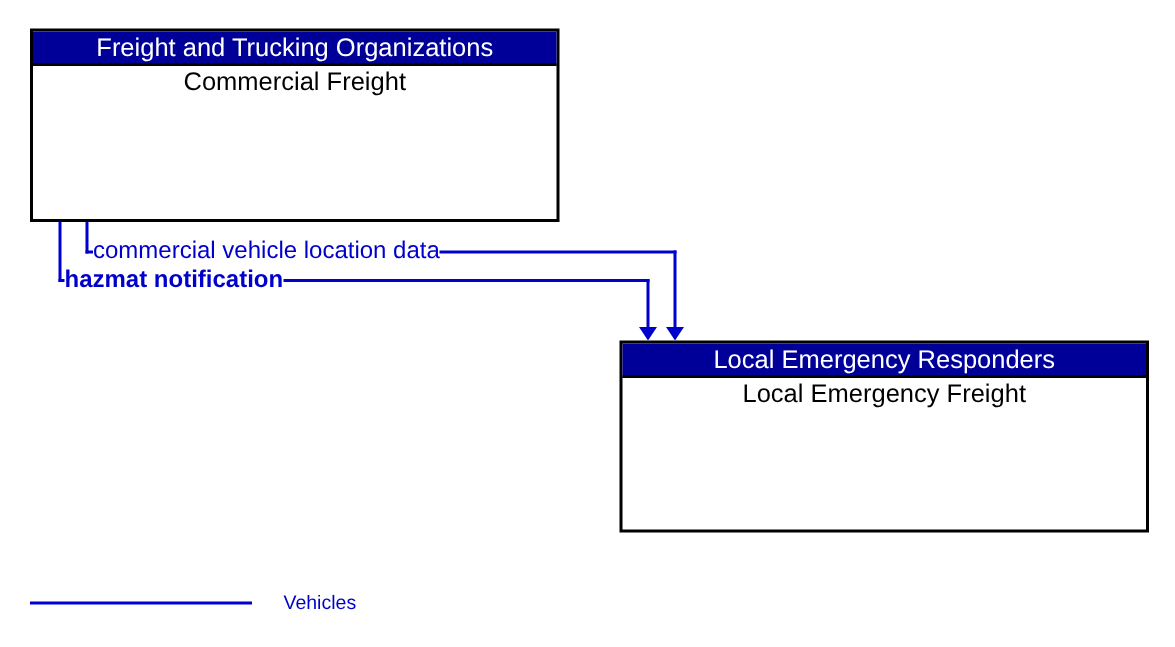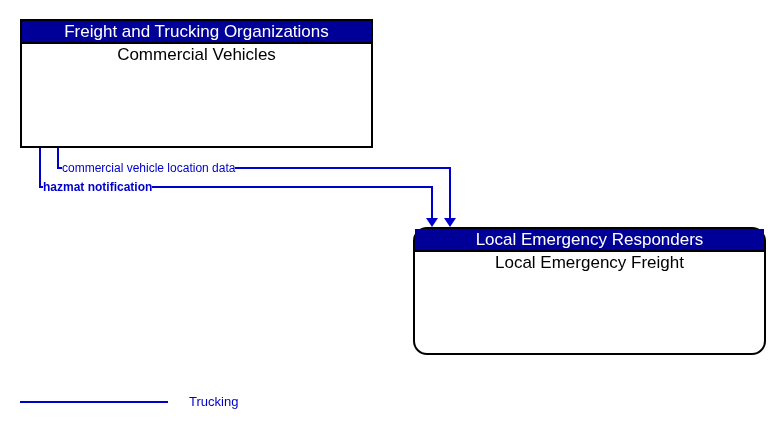--- a/index.html
+++ b/index.html
@@ -81,7 +81,7 @@
 
   <div class="actor-box" style="left:20px;top:19px;width:353px;height:129px;">
     <div class="actor-header">Freight and Trucking Organizations</div>
-    <div class="actor-body">Commercial Vehicles</div>
+    <div class="actor-body">Commercial Freight</div>
   </div>
 
   <div class="v-line" style="left:39px;top:148px;height:40px;"></div>

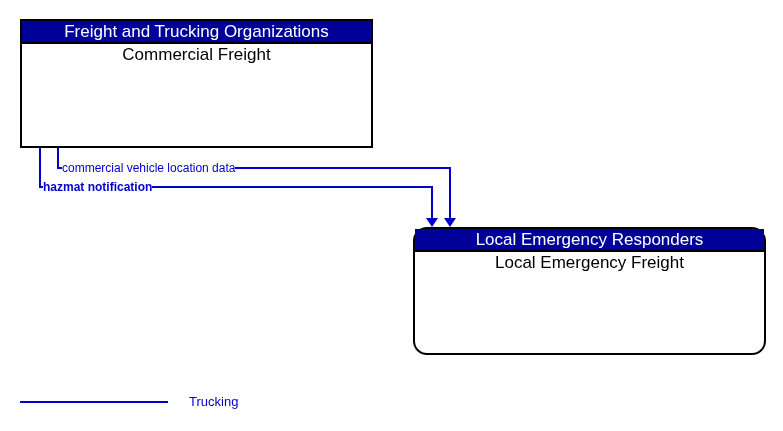--- a/index.html
+++ b/index.html
@@ -56,7 +56,7 @@
   .flow-label{
     position:absolute;
     color:var(--line);
-    font-size:12px;
+    font-size:16px;
     line-height:16px;
     background:var(--background);
     white-space:nowrap;

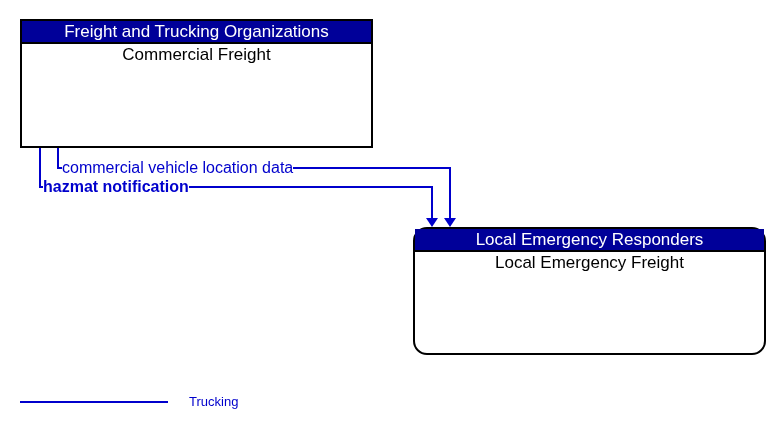--- a/index.html
+++ b/index.html
@@ -98,7 +98,7 @@
   <div class="v-line" style="left:431px;top:186px;height:32px;"></div>
   <div class="arrow-down" style="left:426px;top:218px;"></div>
 
-  <div class="actor-box" style="left:413px;top:227px;width:353px;height:128px;border-radius:14px;">
+  <div class="actor-box" style="left:413px;top:227px;width:353px;height:128px;">
     <div class="actor-header">Local Emergency Responders</div>
     <div class="actor-body">Local Emergency Freight</div>
   </div>

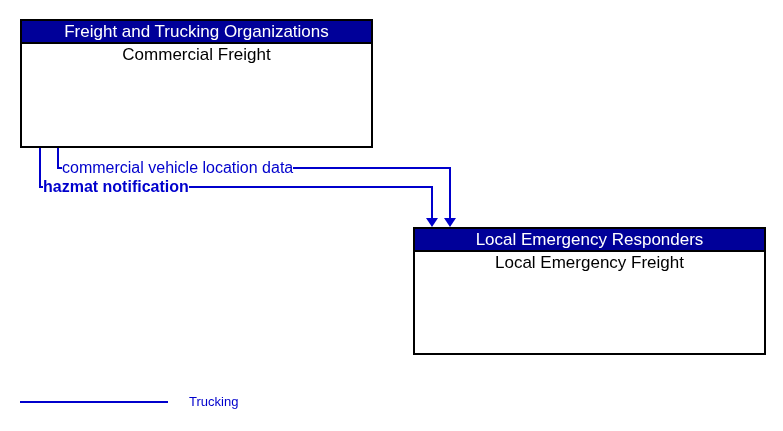--- a/index.html
+++ b/index.html
@@ -104,7 +104,7 @@
   </div>
 
   <div class="legend-line" style="left:20px;top:401px;width:148px;"></div>
-  <span class="legend-label" style="left:189px;top:394px;">Trucking</span>
+  <span class="legend-label" style="left:189px;top:394px;">Vehicles</span>
 
 </div>
 

